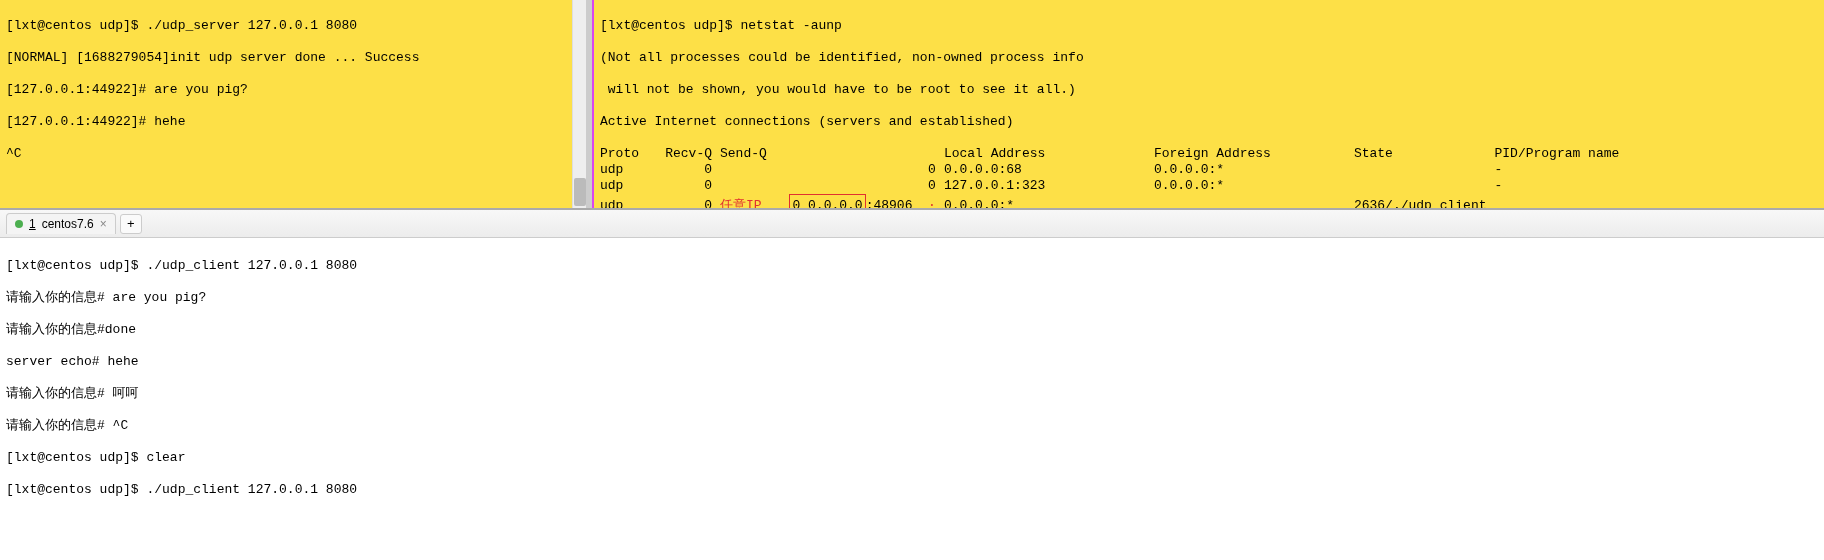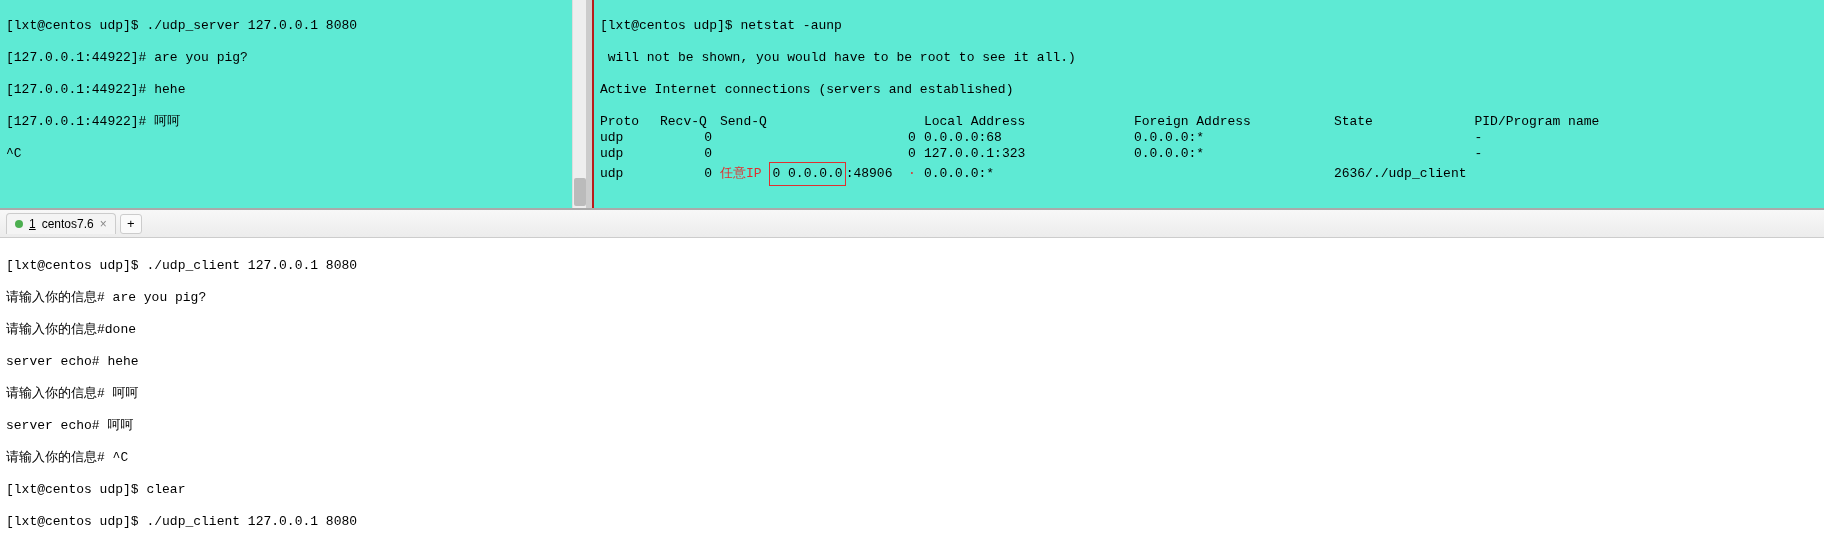--- a/index.html
+++ b/index.html
@@ -20,7 +20,7 @@
   }
   .pane {
     overflow: auto;
-    background: #5eead4;
+    background: #fde047;
     padding: 2px 6px;
     line-height: 16px;
     white-space: pre;

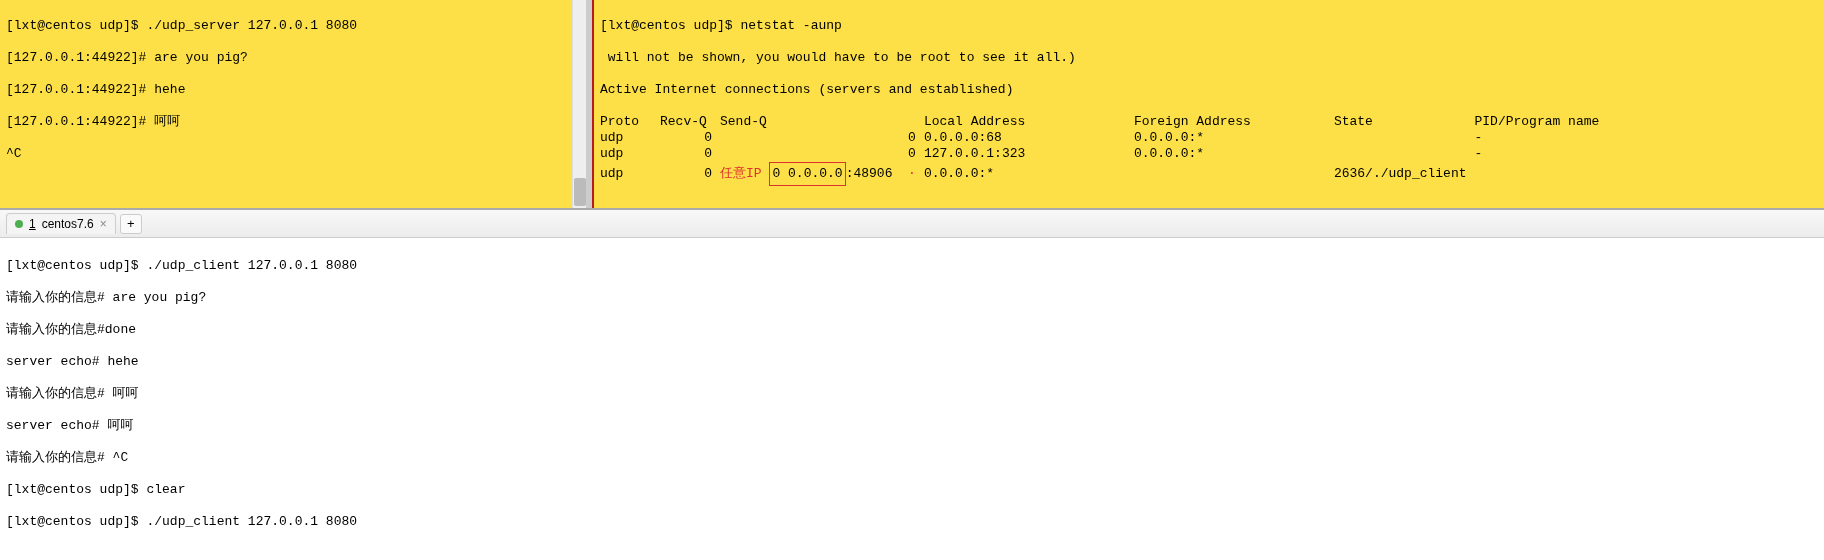--- a/index.html
+++ b/index.html
@@ -32,7 +32,7 @@
   }
   .pane-right {
     flex: 1;
-    border-left: 2px solid #b91c1c;
+    border-left: 2px solid #d946ef;
     position: relative;
   }
   .scrollbar-v {

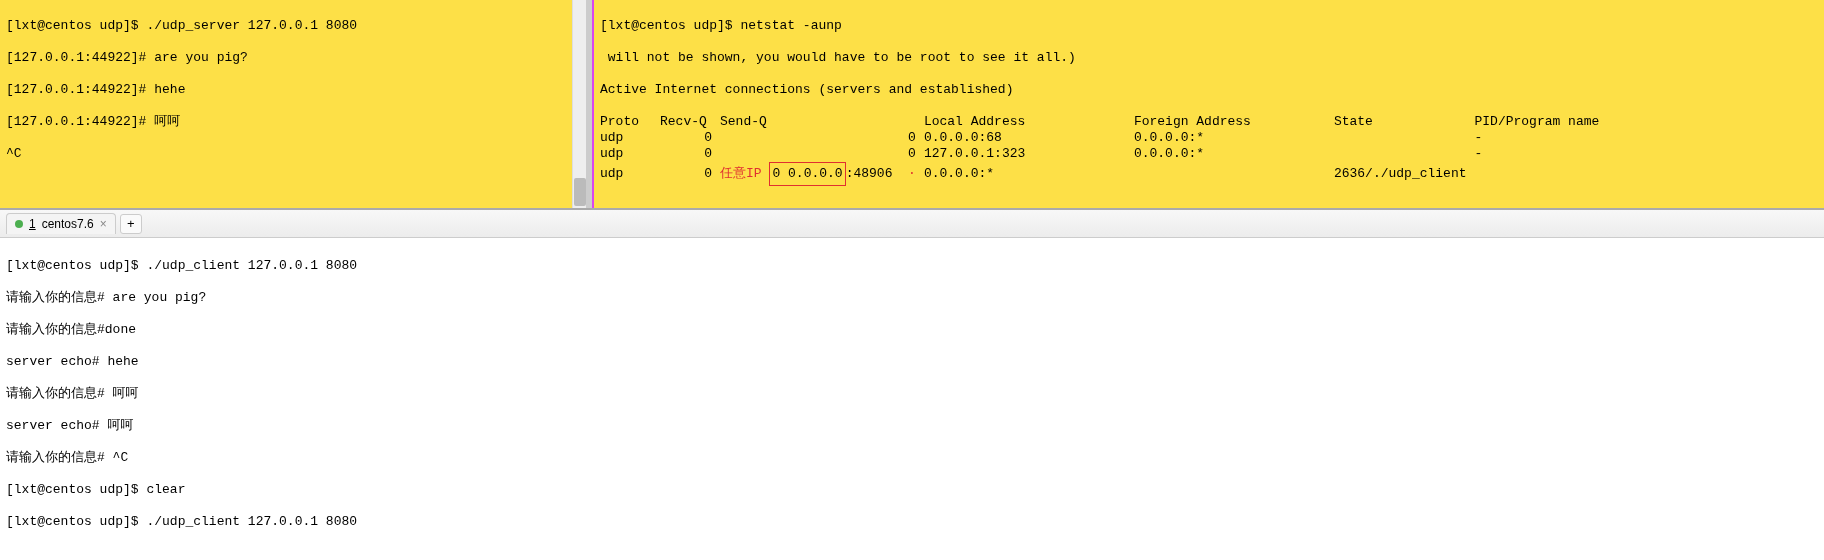--- a/index.html
+++ b/index.html
@@ -123,6 +123,7 @@
 
   <div class="pane pane-left">
 <div>[lxt@centos udp]$ ./udp_server 127.0.0.1 8080</div>
+<div>[NORMAL] [1688279054]init udp server done ... Success</div>
 <div>[127.0.0.1:44922]# are you pig?</div>
 <div>[127.0.0.1:44922]# hehe</div>
 <div>[127.0.0.1:44922]# 呵呵</div>

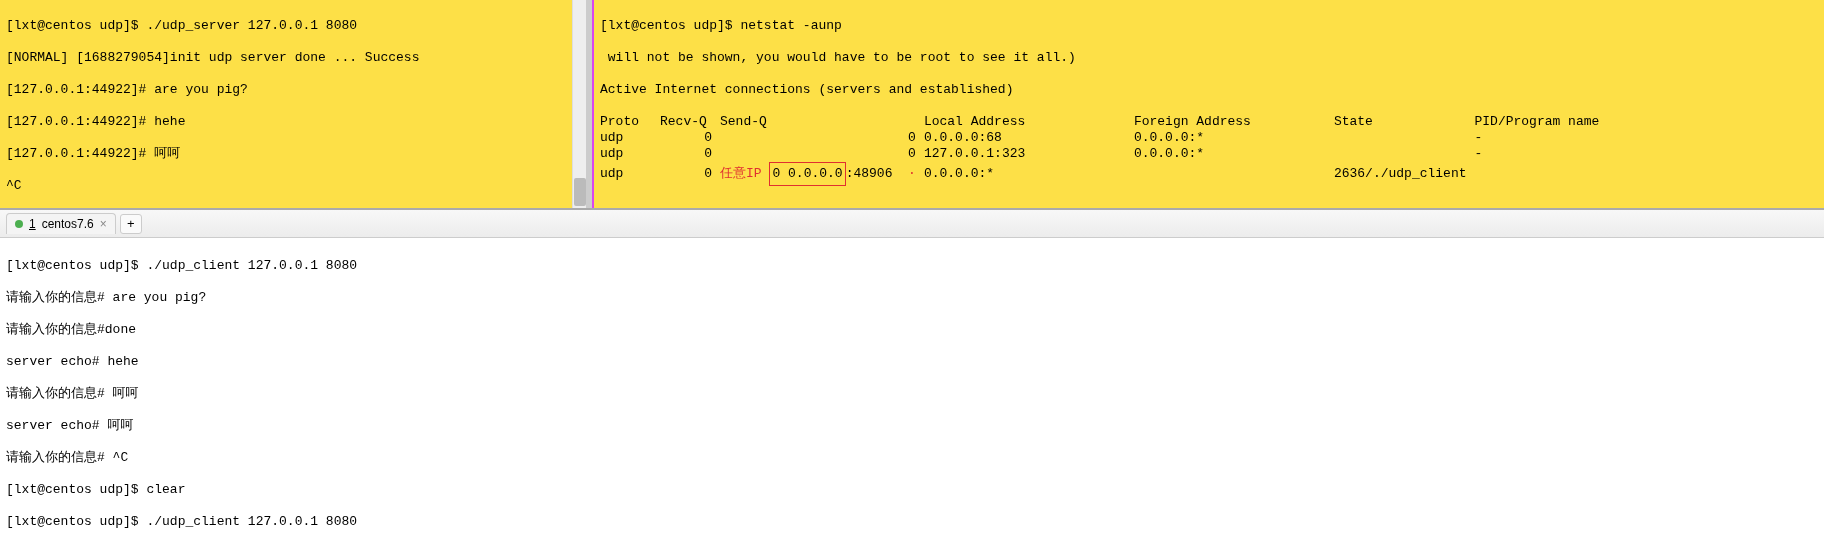--- a/index.html
+++ b/index.html
@@ -138,6 +138,7 @@
 
   <div class="pane pane-right">
 <div>[lxt@centos udp]$ netstat -aunp</div>
+<div>(Not all processes could be identified, non-owned process info</div>
 <div> will not be shown, you would have to be root to see it all.)</div>
 <div>Active Internet connections (servers and established)</div>
 <table class="net">

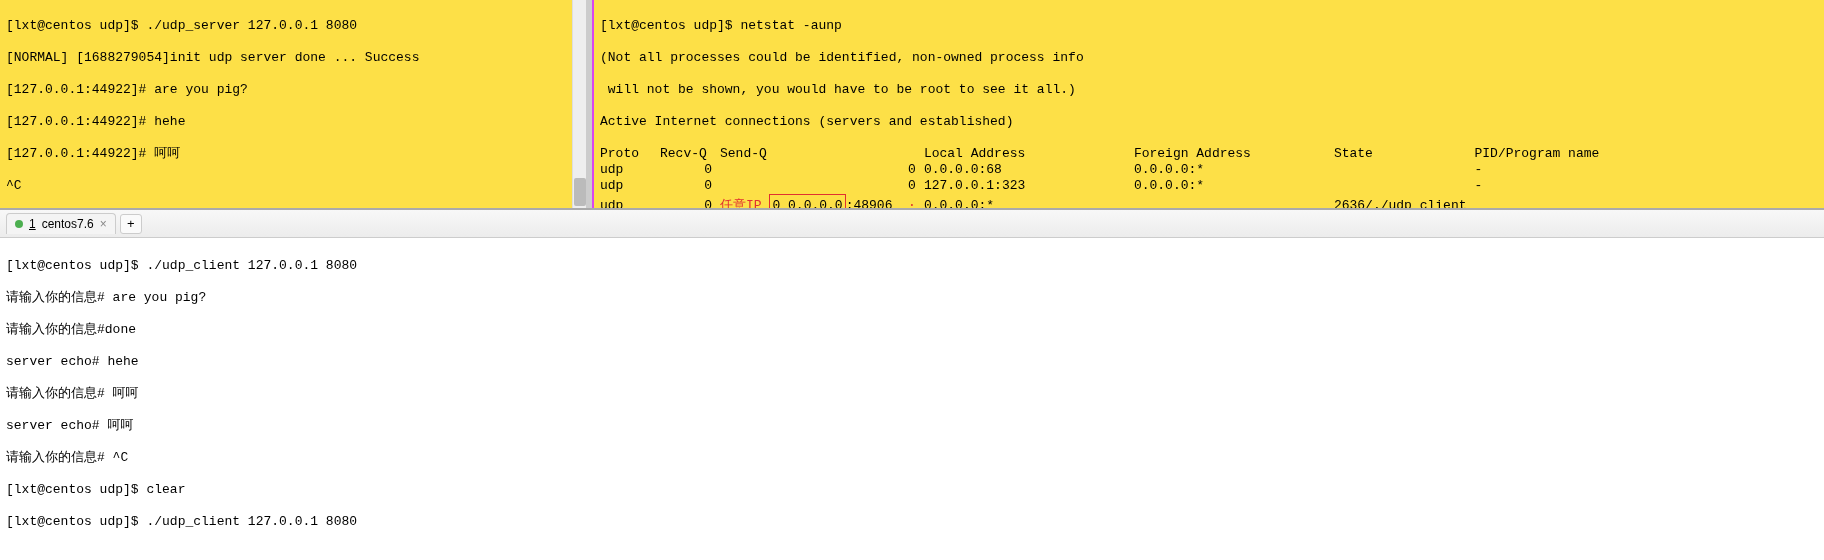--- a/index.html
+++ b/index.html
@@ -126,7 +126,6 @@
 <div>[NORMAL] [1688279054]init udp server done ... Success</div>
 <div>[127.0.0.1:44922]# are you pig?</div>
 <div>[127.0.0.1:44922]# hehe</div>
-<div>[127.0.0.1:44922]# 呵呵</div>
 <div>^C</div>
 
 

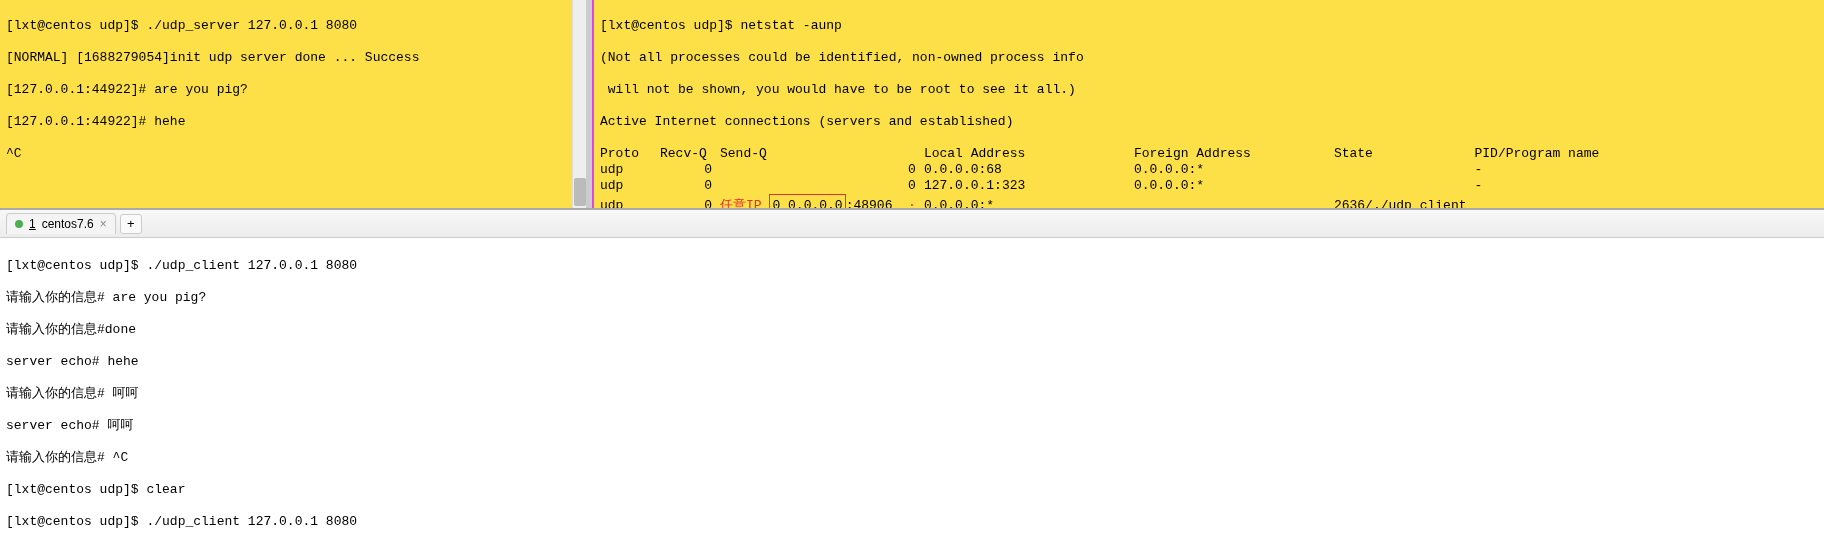--- a/index.html
+++ b/index.html
@@ -143,7 +143,7 @@
 <table class="net">
 <tbody><tr>
   <td style="width:60px">Proto</td>
-  <td style="width:60px;text-align:left">Recv-Q</td>
+  <td style="width:60px;text-align:right">Recv-Q</td>
   <td style="width:65px;text-align:left">Send-Q</td>
   <td style="width:210px">Local Address</td>
   <td style="width:200px">Foreign Address</td>

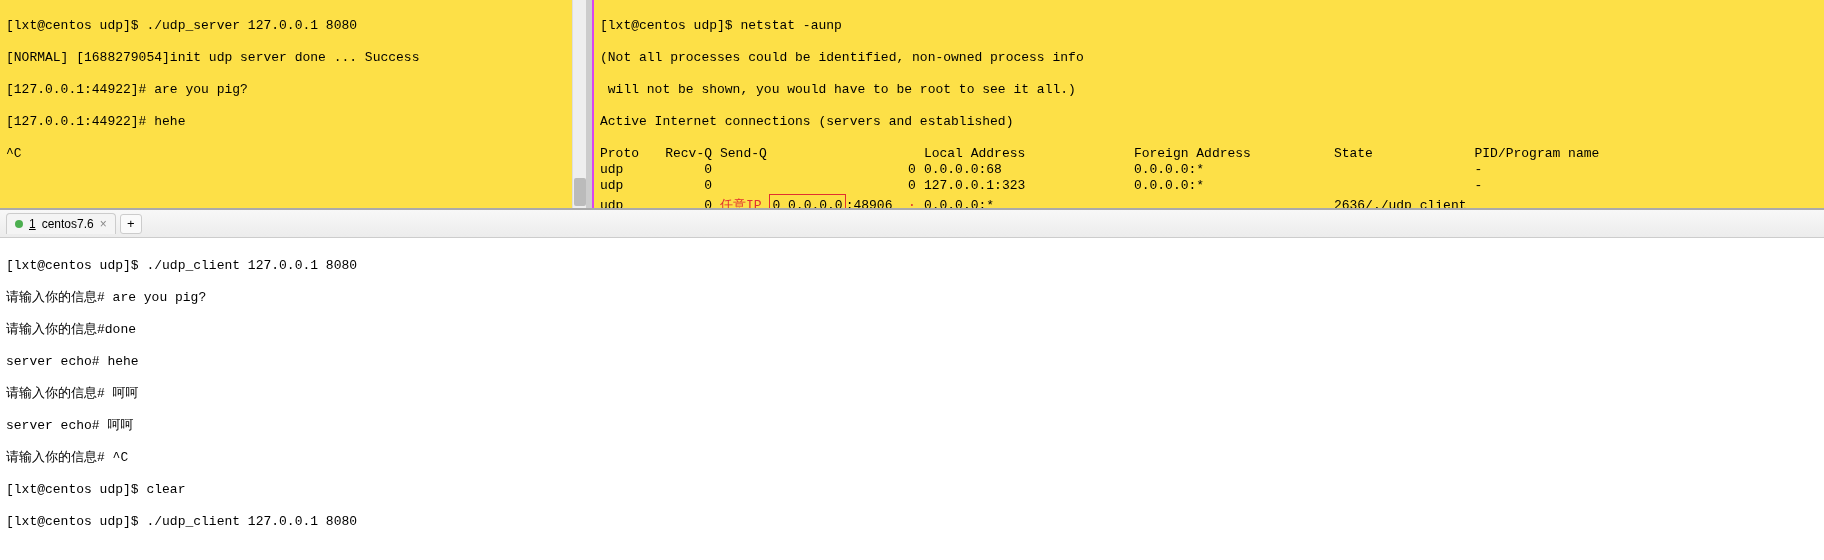--- a/index.html
+++ b/index.html
@@ -102,6 +102,7 @@
     padding: 4px 2px;
     display: inline-block;
     line-height: 14px;
+    margin-left: 20px;
   }
   .red-text {
     color: #e03030;

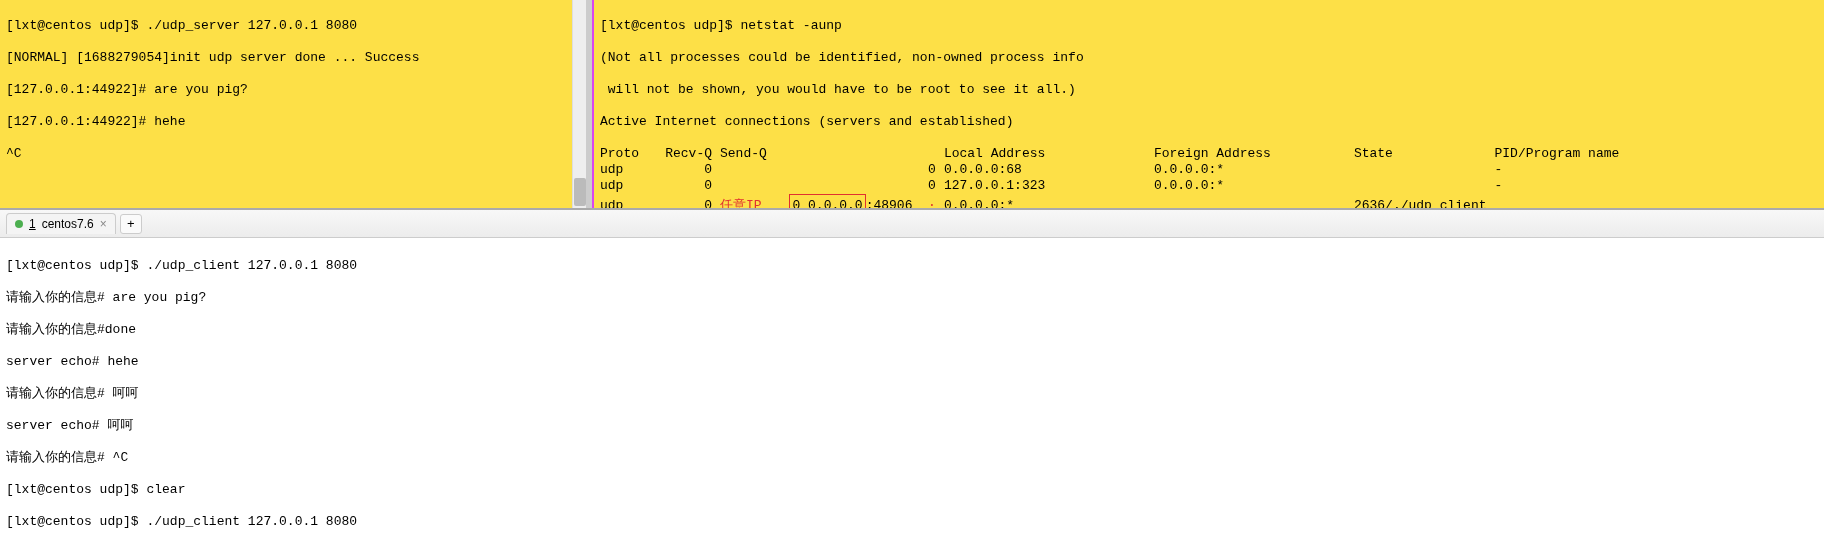--- a/index.html
+++ b/index.html
@@ -203,7 +203,6 @@
 <div>请输入你的信息#done</div>
 <div>server echo# hehe</div>
 <div>请输入你的信息# 呵呵</div>
-<div>server echo# 呵呵</div>
 <div>请输入你的信息# ^C</div>
 <div>[lxt@centos udp]$ clear</div>
 <div>[lxt@centos udp]$ ./udp_client 127.0.0.1 8080</div>

